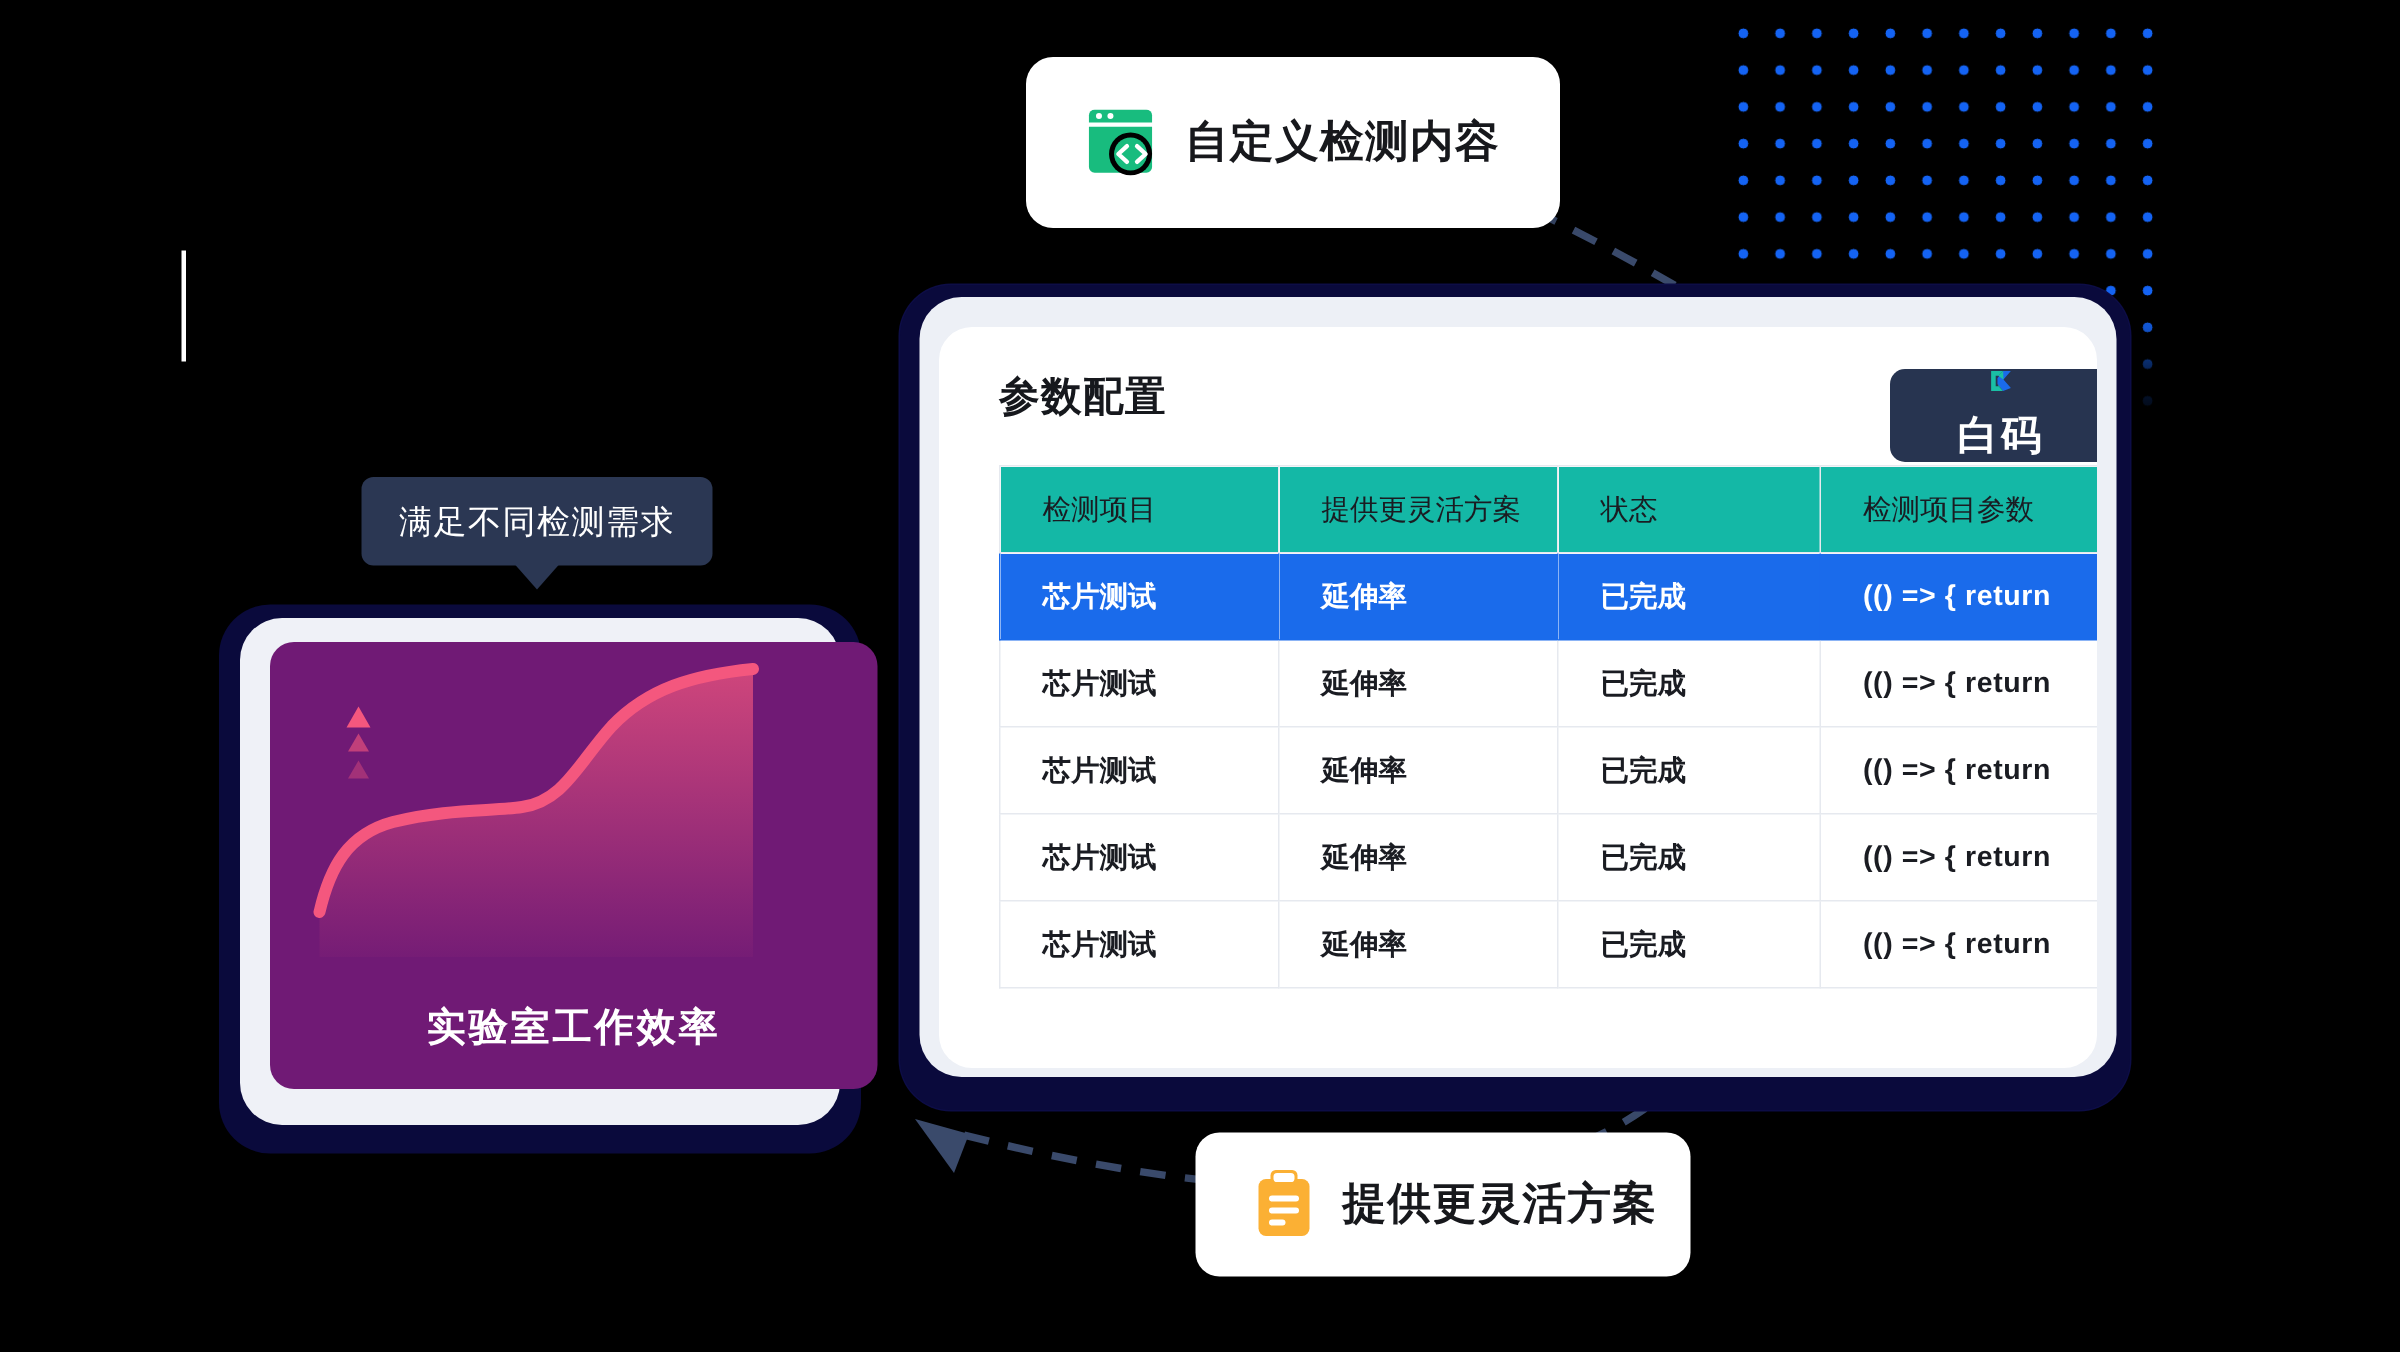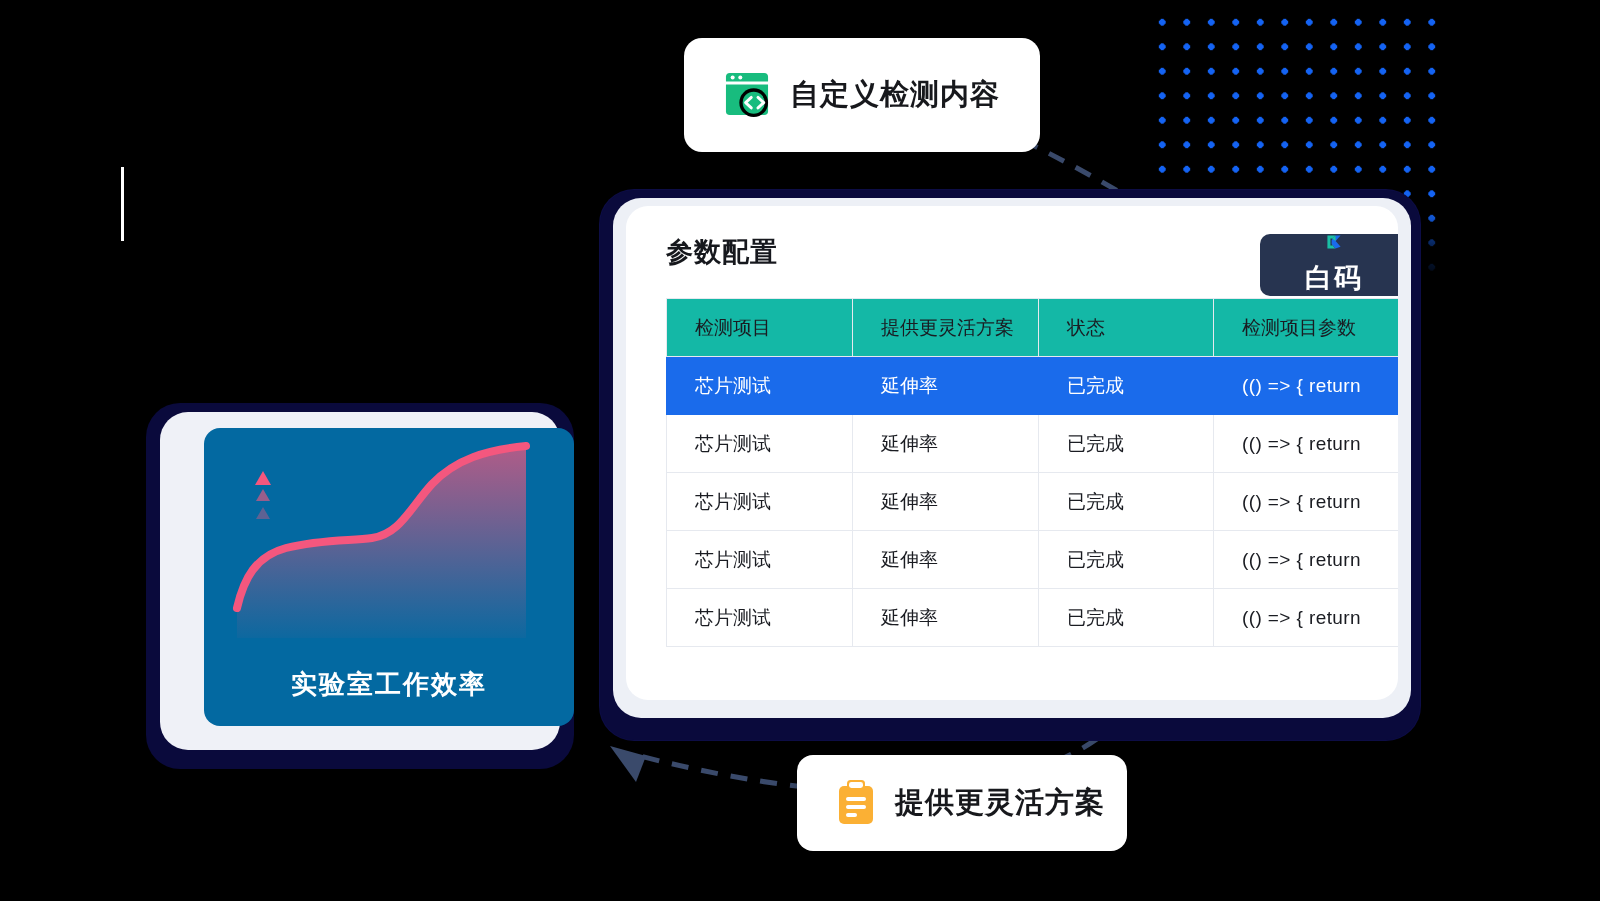--- a/index.html
+++ b/index.html
@@ -71,7 +71,7 @@
     background: #EDF0F6;
   }
   #config-card {
-    position: absolute; left: 626px; top: 206px;
+    position: absolute; left: 626px; top: 218px;
     width: 772px; height: 494px;
     border-radius: 22px;
     background: #FFFFFF;

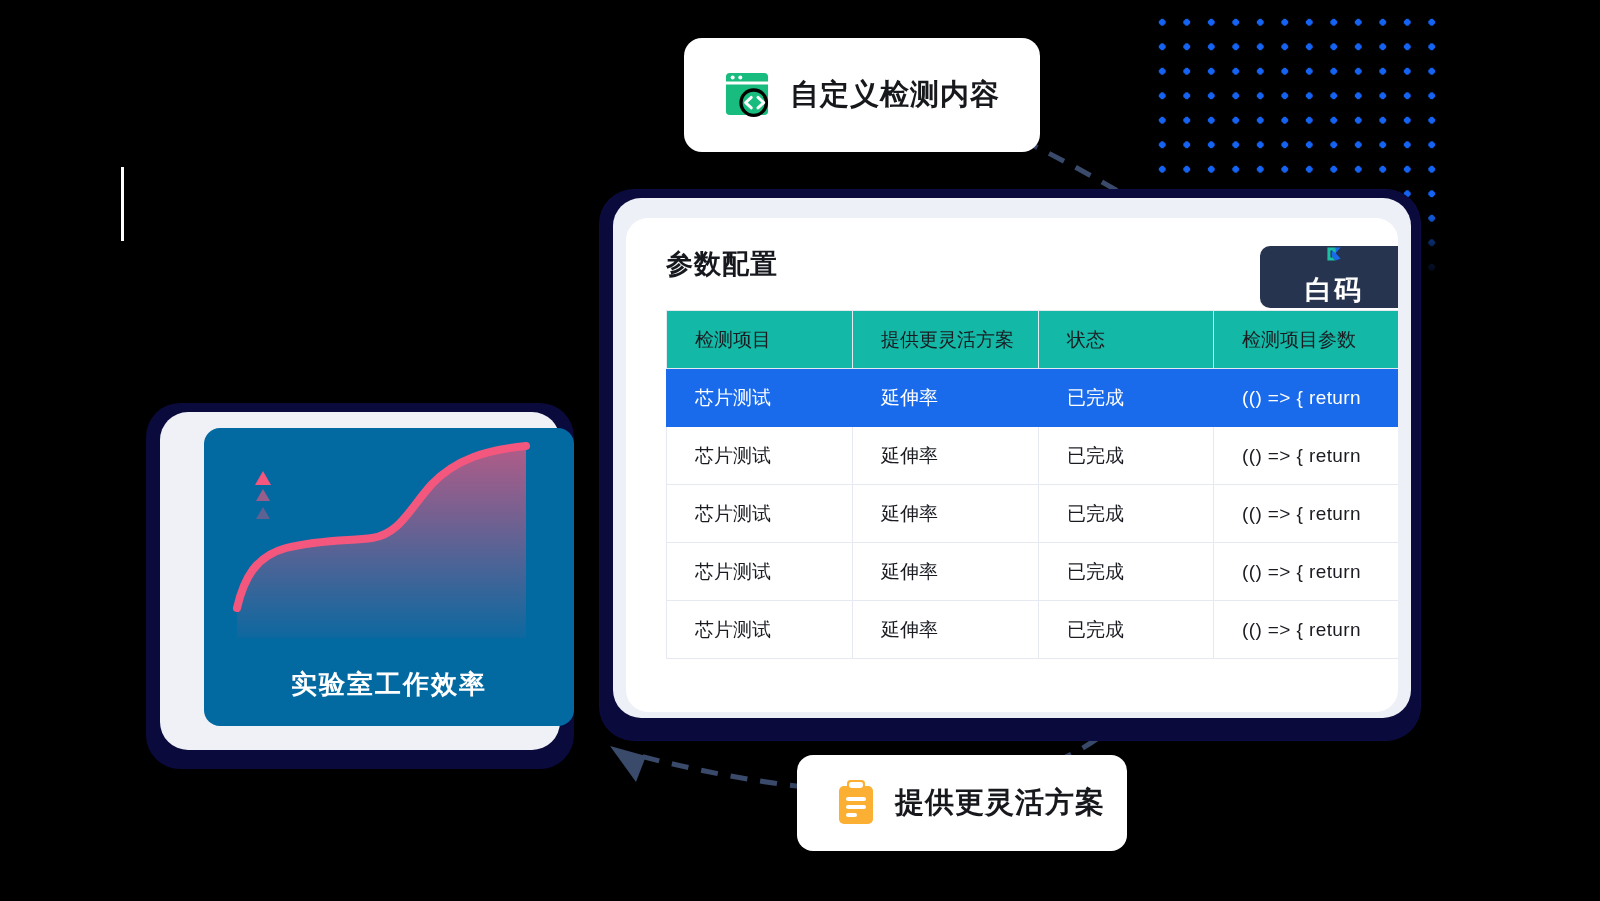--- a/index.html
+++ b/index.html
@@ -308,6 +308,9 @@
     <div class="eff-caption">实验室工作效率</div>
   </div>
 
+  <div id="tooltip">
+    <span class="tip-text">满足不同检测需求</span>
+  </div>
 
 </div>
 

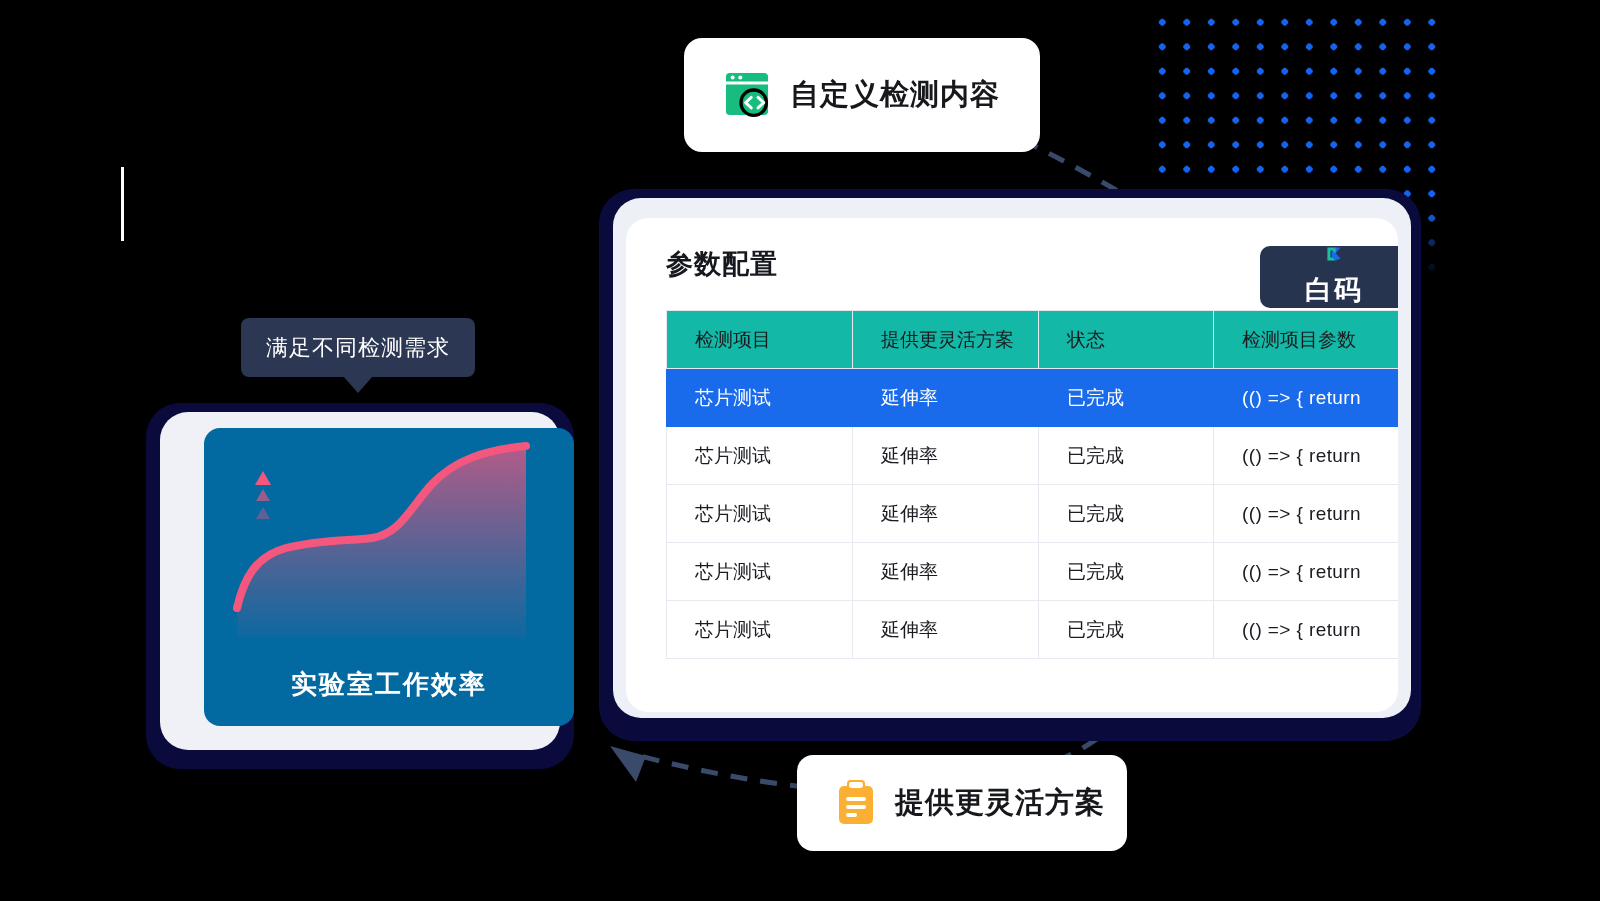--- a/index.html
+++ b/index.html
@@ -108,7 +108,7 @@
     padding-left: 28px;
     border: 1px solid #E6E9EF;
     color: #1A1C22;
-    font-weight: 400;
+    font-weight: 700;
     white-space: nowrap;
     overflow: hidden;
   }

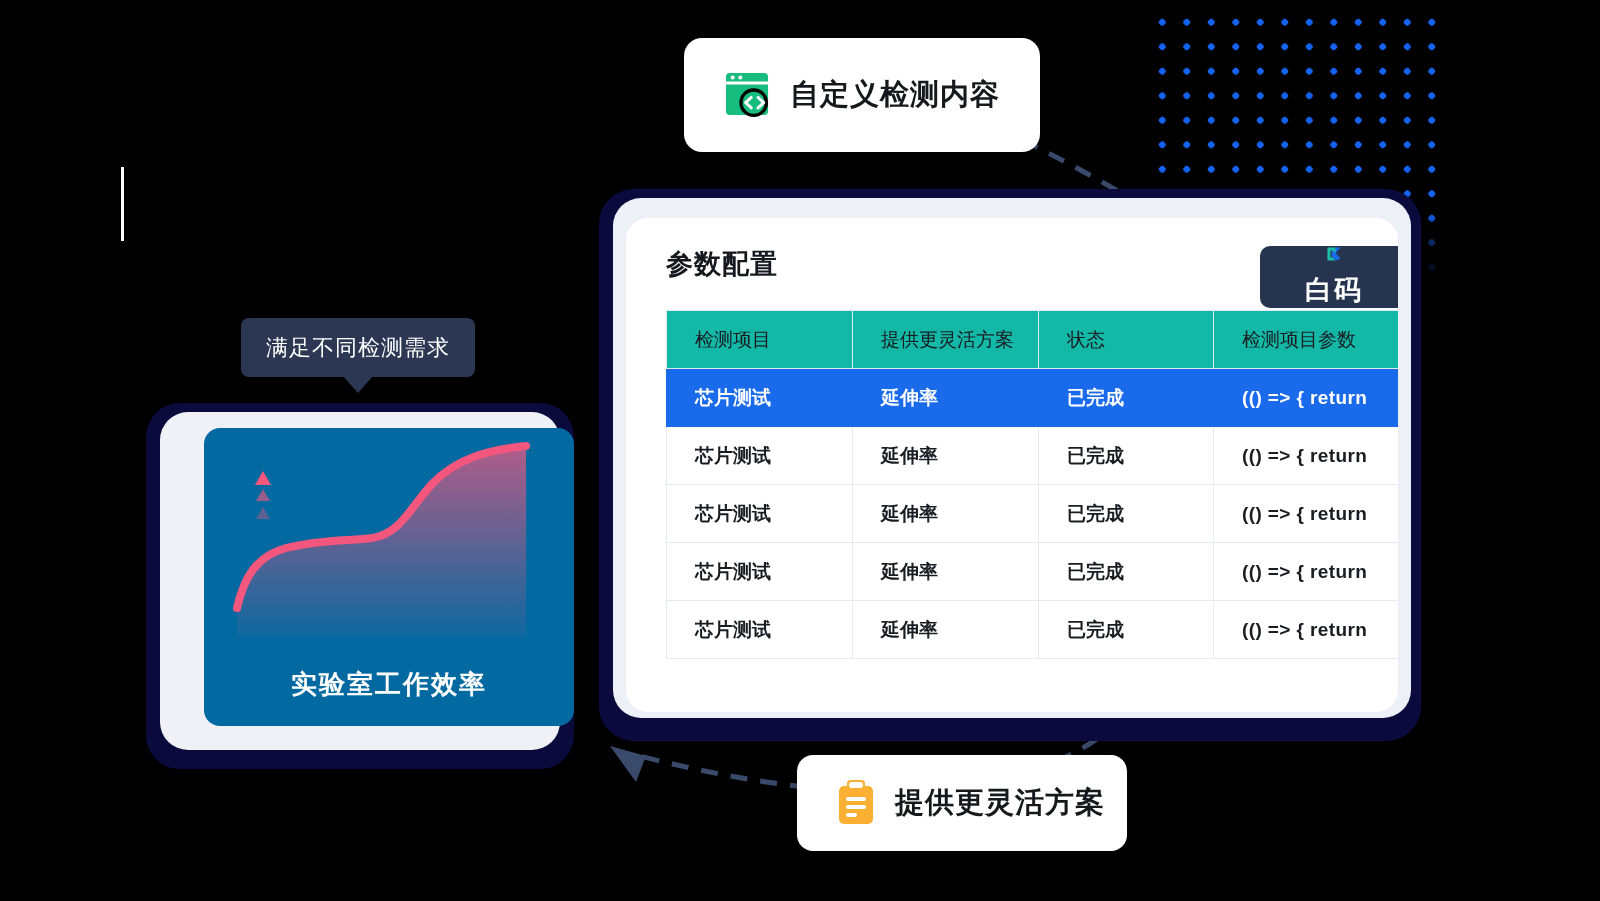--- a/index.html
+++ b/index.html
@@ -145,11 +145,10 @@
   }
   #eff-card {
     position: absolute; left: 180px; top: 428px;
-    width: 370px; height: 298px;
+    width: 405px; height: 298px;
     border-radius: 16px;
-    background: #0369a1;
+    background: #701a75;
     overflow: hidden;
-    margin-left: 24px;
   }
   .eff-chart { position: absolute; left: 0; top: 0; width: 357px; height: 225px; }
   .eff-caption {

